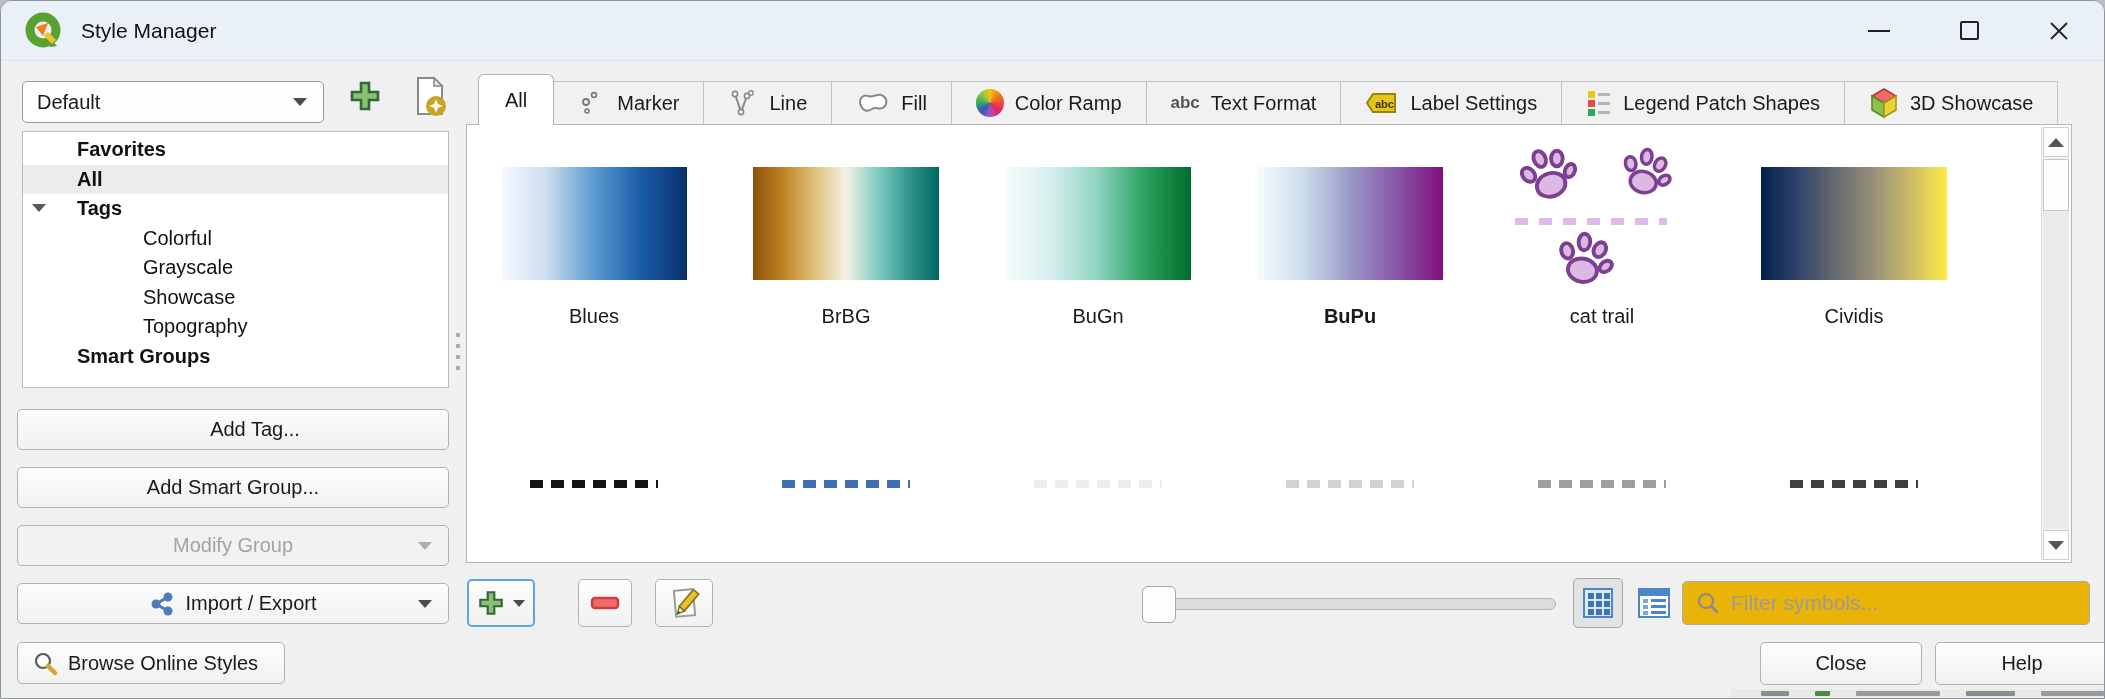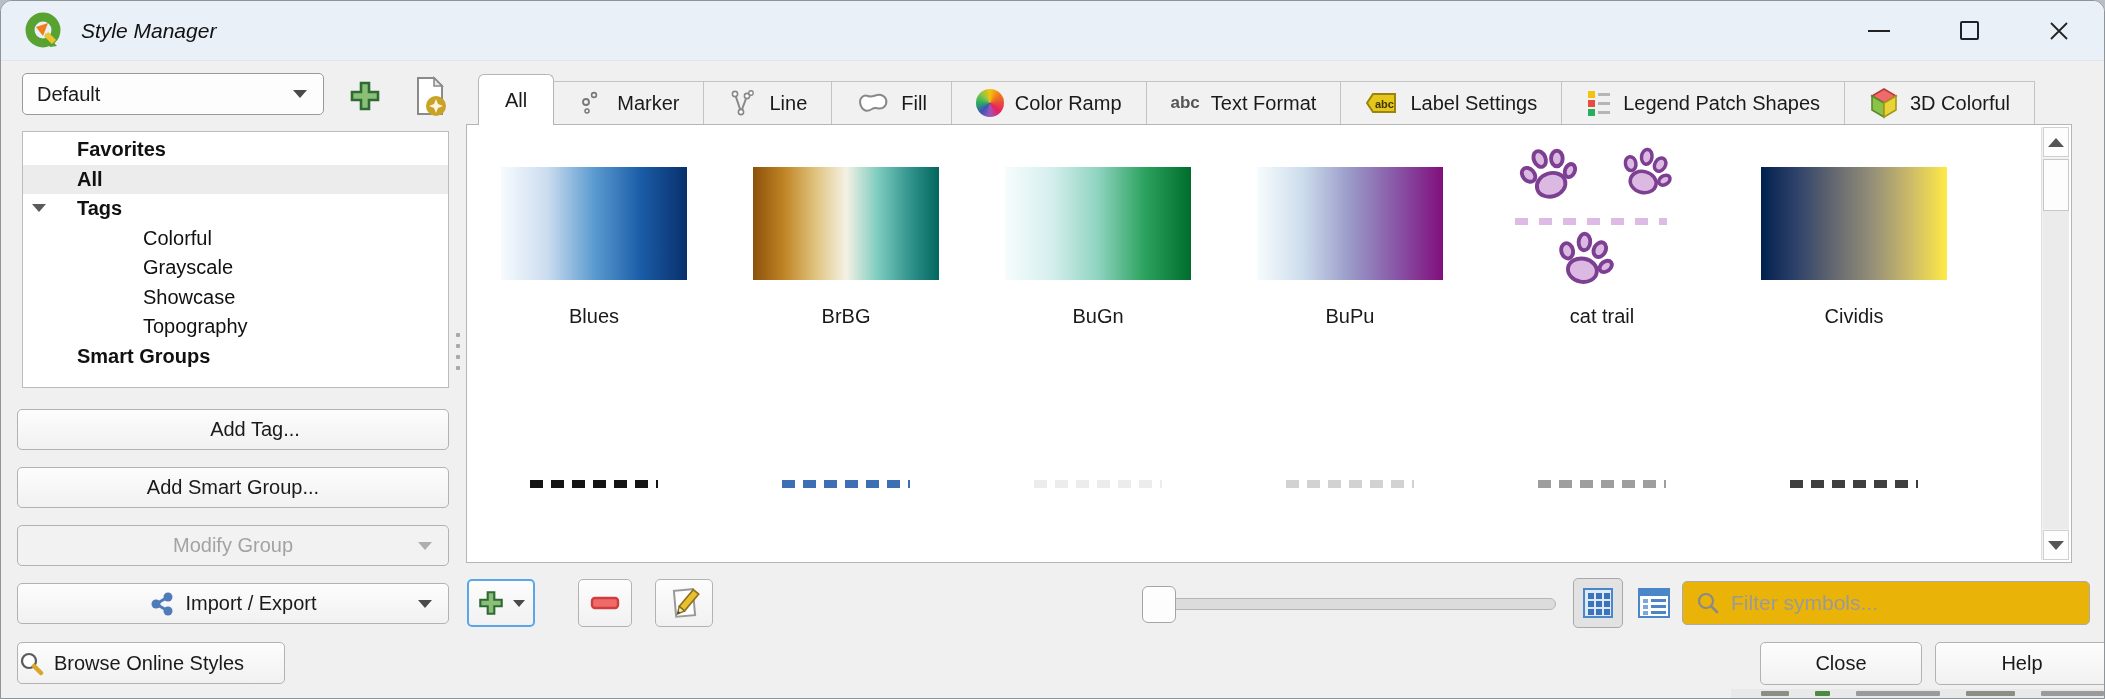--- a/index.html
+++ b/index.html
@@ -12,7 +12,7 @@
   .titlebar { position:absolute; left:0; top:0; right:0; height:60px; background:#eaf0f7;
               border-bottom:1px solid #dfe5ec; display:flex; align-items:center; }
   .qgis-logo { width:40px; height:40px; margin-left:22px; }
-  .win-title { font-size:21px; color:#111; margin-left:18px;font-style:italic; }
+  .win-title { font-size:21px; color:#111; margin-left:18px; }
   .win-controls { margin-left:auto; display:flex; height:100%; }
   .win-btn { width:90px; height:100%; display:flex; align-items:center; justify-content:center; cursor:default; }
   .glyph-min { width:22px; height:0; border-top:2px solid #222; }

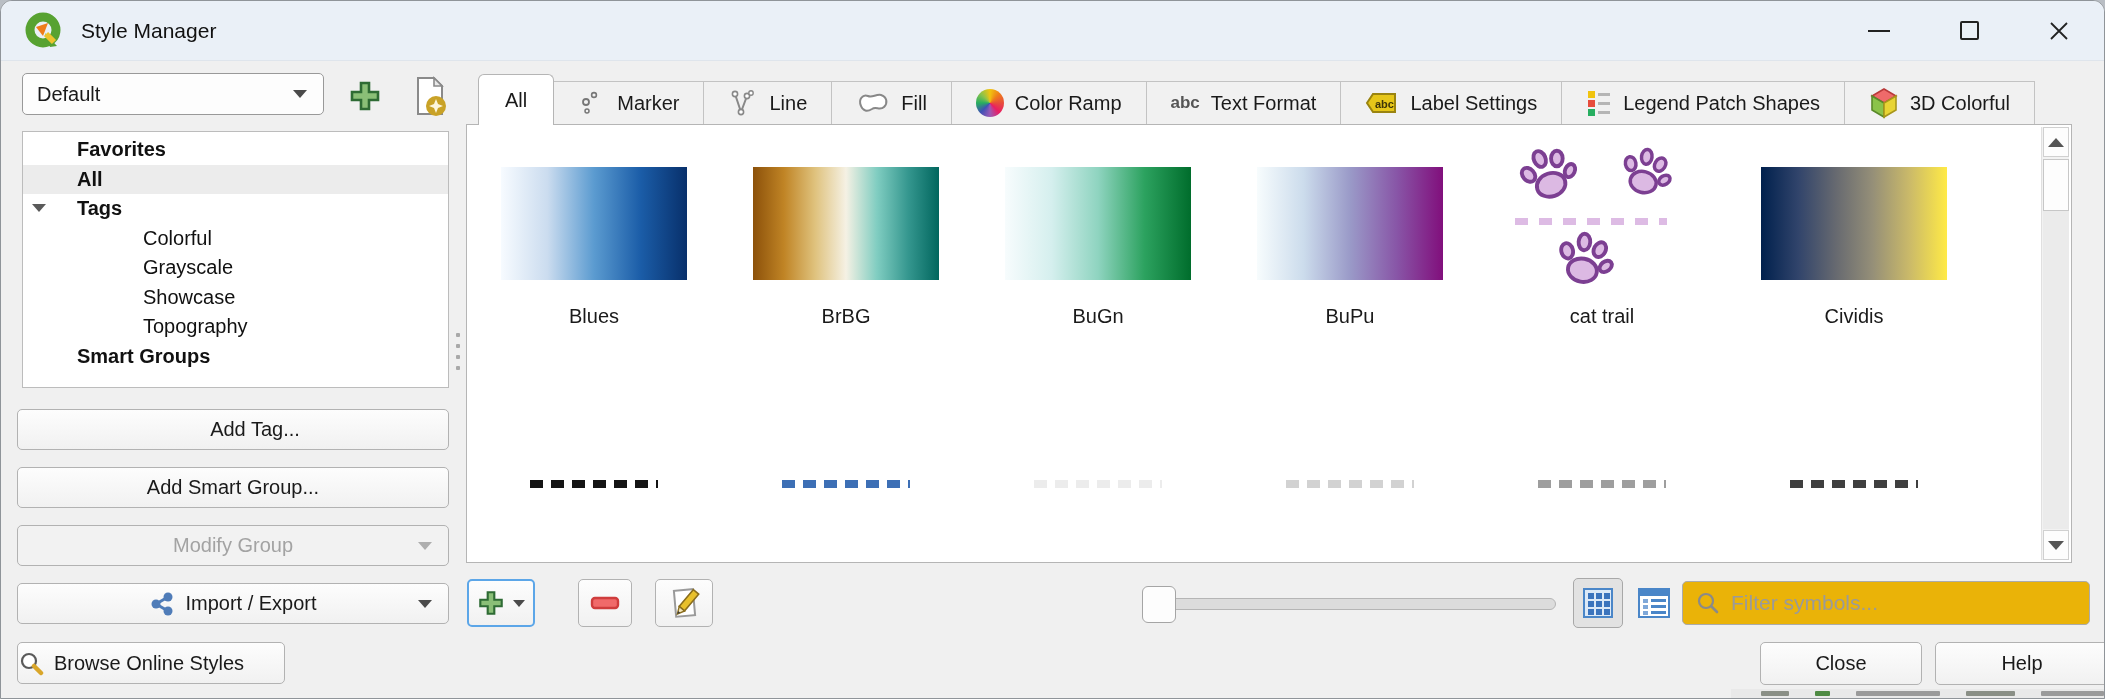--- a/index.html
+++ b/index.html
@@ -24,7 +24,7 @@
   .btn.disabled { color:#a3a3a3; background:#f2f2f2; }
 
   
-  .combo { position:absolute; left:21px; top:72px; width:302px; height:42px; background:#fdfdfd;
+  .combo { position:absolute; left:21px; top:80px; width:302px; height:42px; background:#fdfdfd;
            border:1px solid #999; border-radius:5px; display:flex; align-items:center;
            font-size:20px; color:#1a1a1a; padding-left:14px; }
   .combo .arr { position:absolute; right:16px; }

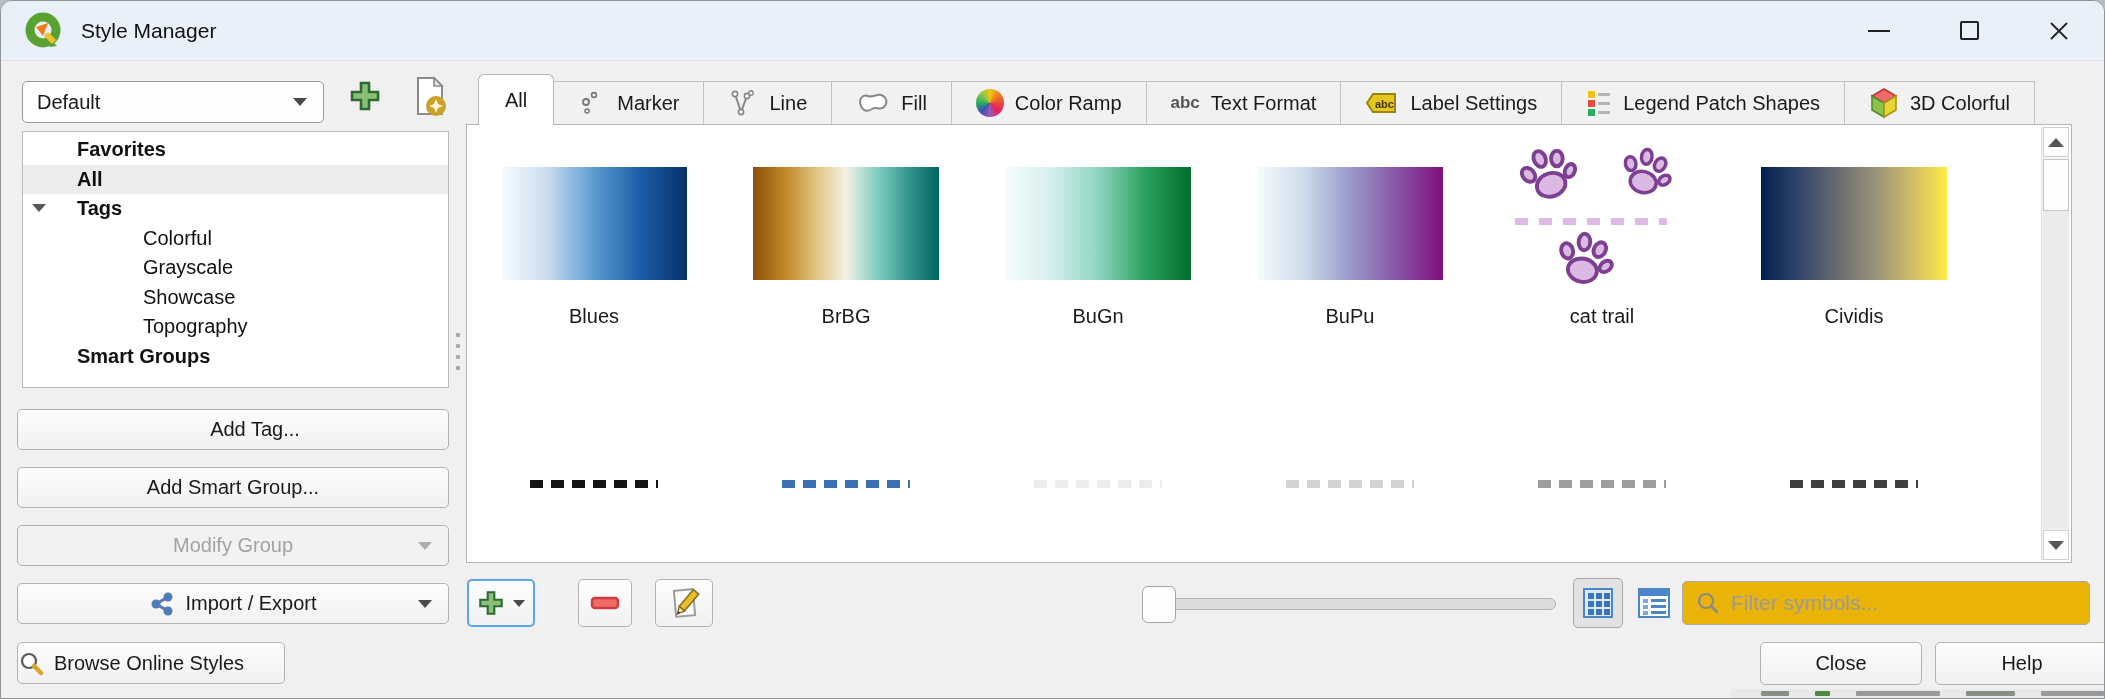--- a/index.html
+++ b/index.html
@@ -265,7 +265,7 @@
         <path d="M3 9 L15 16 L15 30 L3 23 Z" fill="#8bc34a" stroke="#5a8a2a" stroke-width="1.6"></path>
         <path d="M27 9 L15 16 L15 30 L27 23 Z" fill="#e8d434" stroke="#a8961c" stroke-width="1.6"></path>
       </svg>
-      <span>3D Colorful</span>
+      <span>3D Showcase</span>
     </div>
   </div>
 

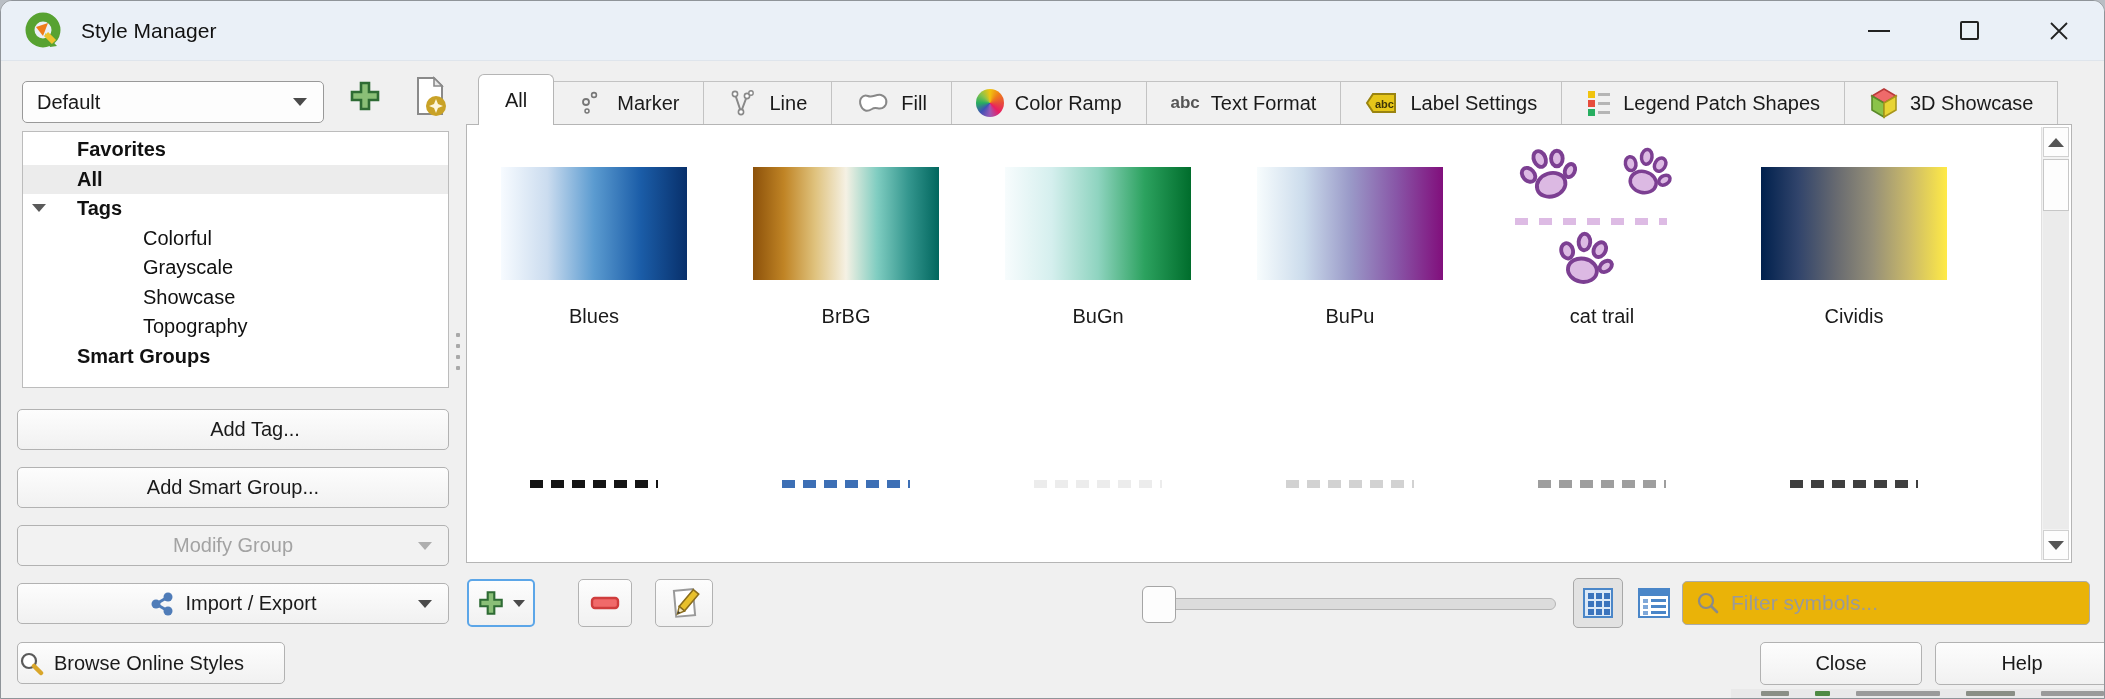--- a/index.html
+++ b/index.html
@@ -289,7 +289,7 @@
       <div class="dash-line" style="color: rgb(236, 236, 236);"></div>
     </div>
 
-    <div class="col" style="left:757px;">
+    <div class="col" style="left:757px;font-weight:bold;">
       <div class="ramp" style="background: linear-gradient(90deg, rgb(247, 252, 253), rgb(204, 220, 236), rgb(154, 154, 200), rgb(136, 86, 167), rgb(129, 15, 124));"></div>
       <div class="sym-name">BuPu</div>
       <div class="dash-line" style="color: rgb(210, 210, 210);"></div>

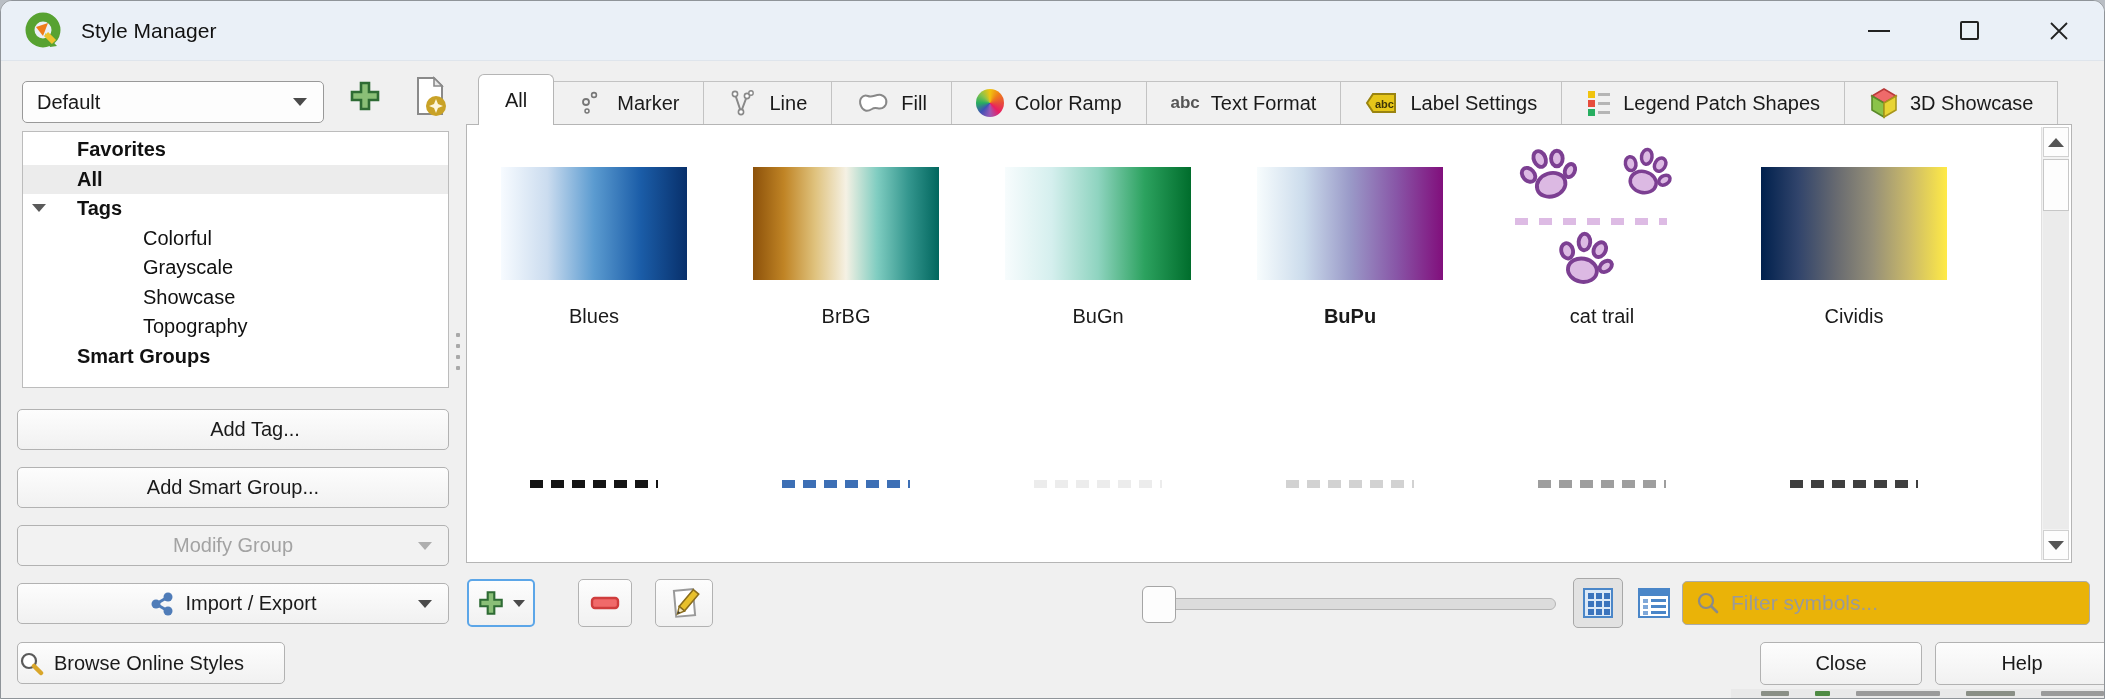--- a/index.html
+++ b/index.html
@@ -196,7 +196,7 @@
     <span>Import / Export</span>
     <span class="arr tri-down"></span>
   </div>
-  <div class="btn side-btn" style="top:641px;width:268px;height:42px;justify-content:flex-start;">
+  <div class="btn side-btn" style="top:641px;width:268px;height:42px;justify-content:flex-start;padding-left:14px;">
     <svg class="icon-gap" width="26" height="26" viewBox="0 0 26 26">
       <circle cx="11" cy="11" r="7" fill="#fff" stroke="#5a5a5a" stroke-width="2.2"></circle>
       <path d="M16 16 L23 23" stroke="#d9a62a" stroke-width="4.5" stroke-linecap="round"></path>

